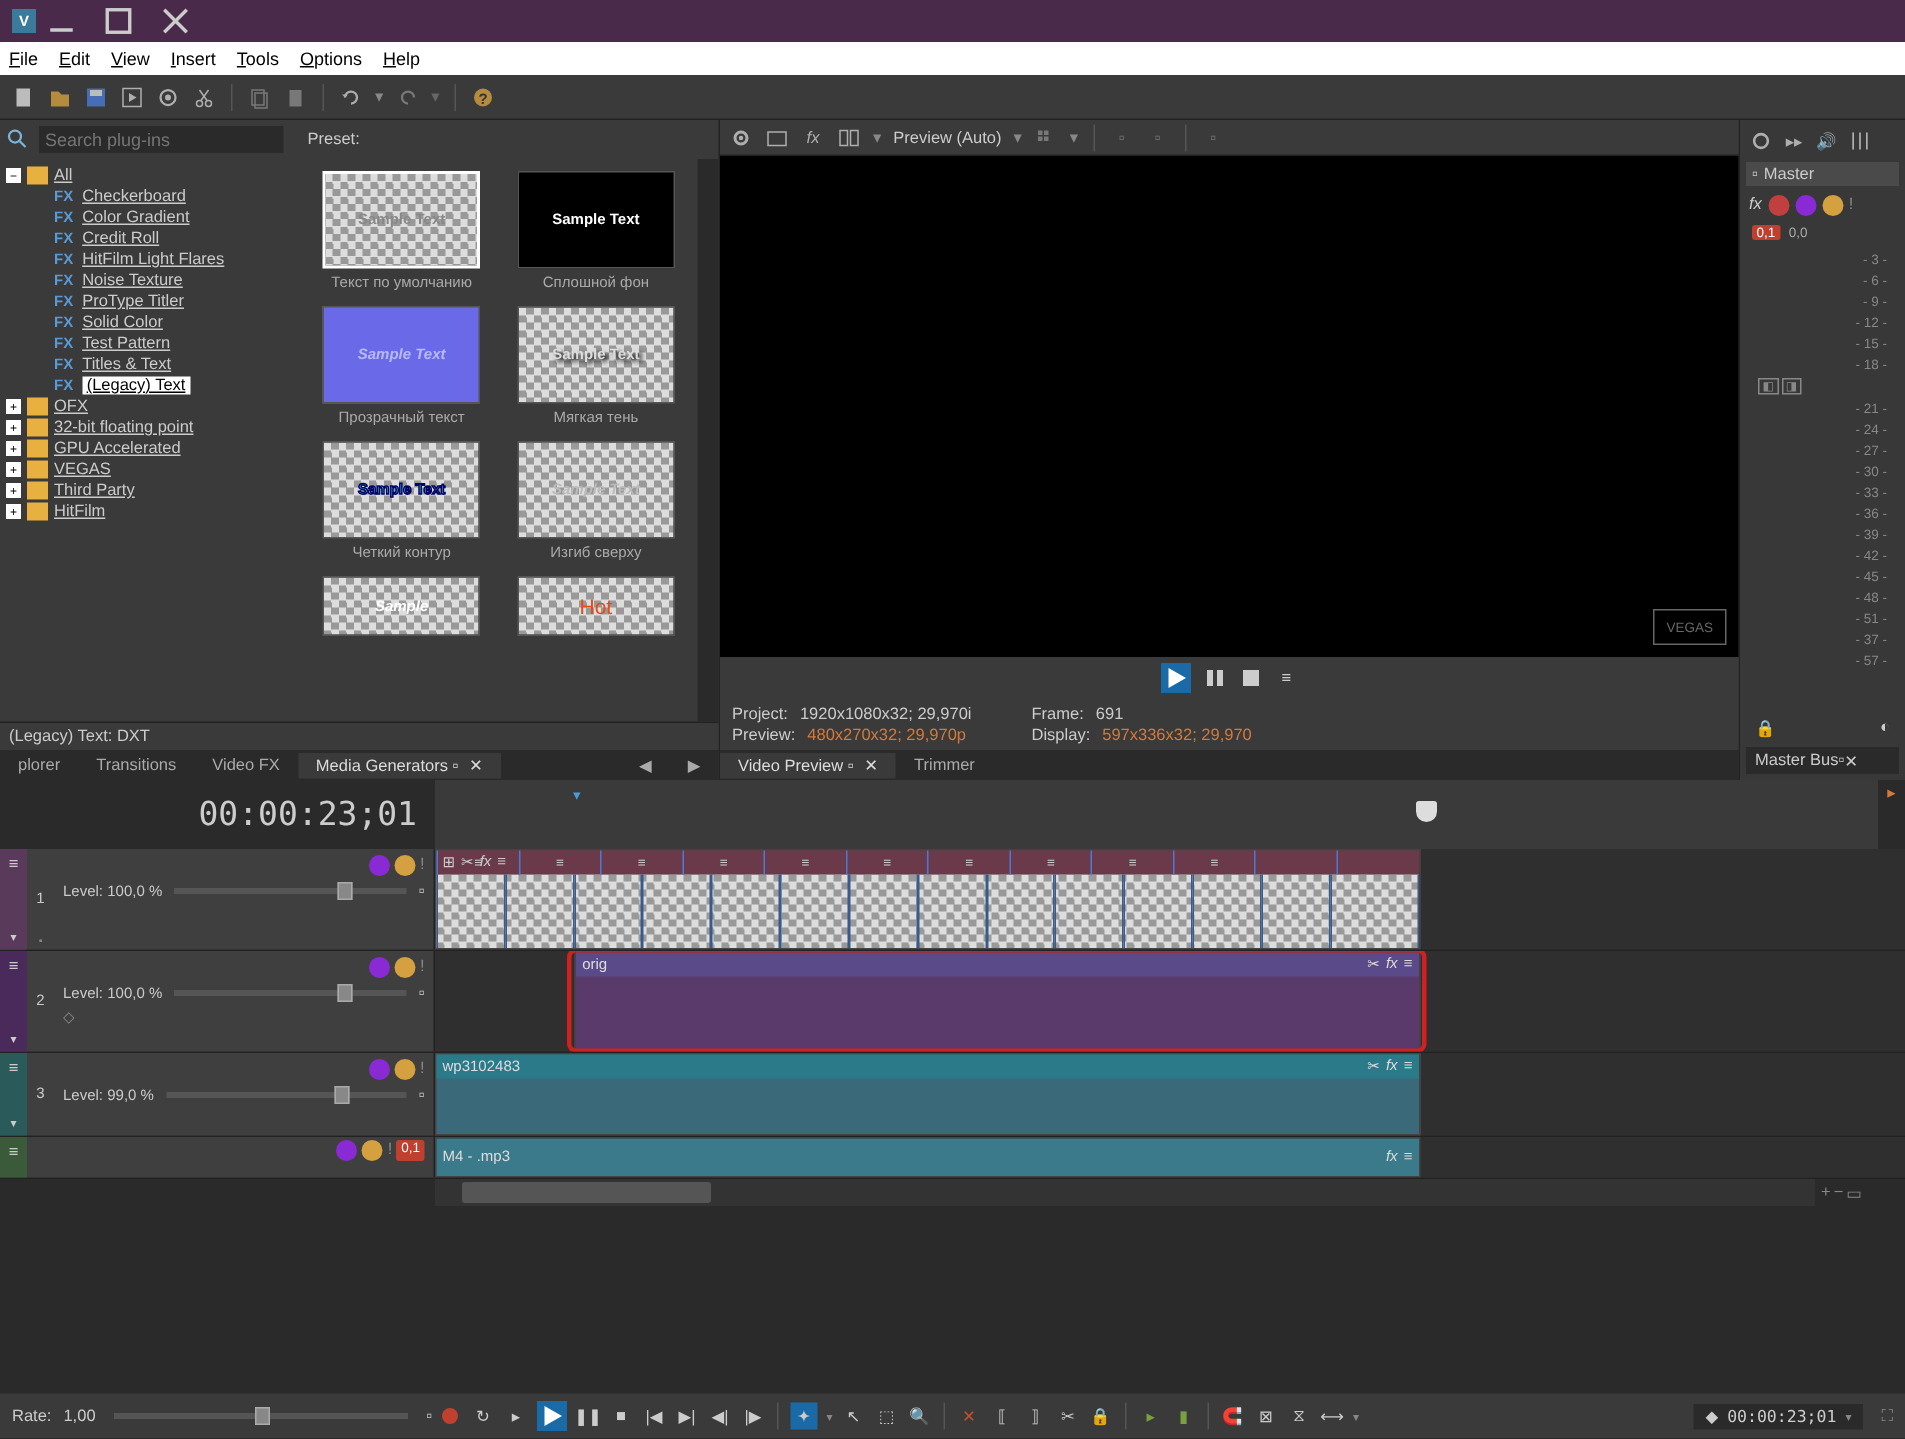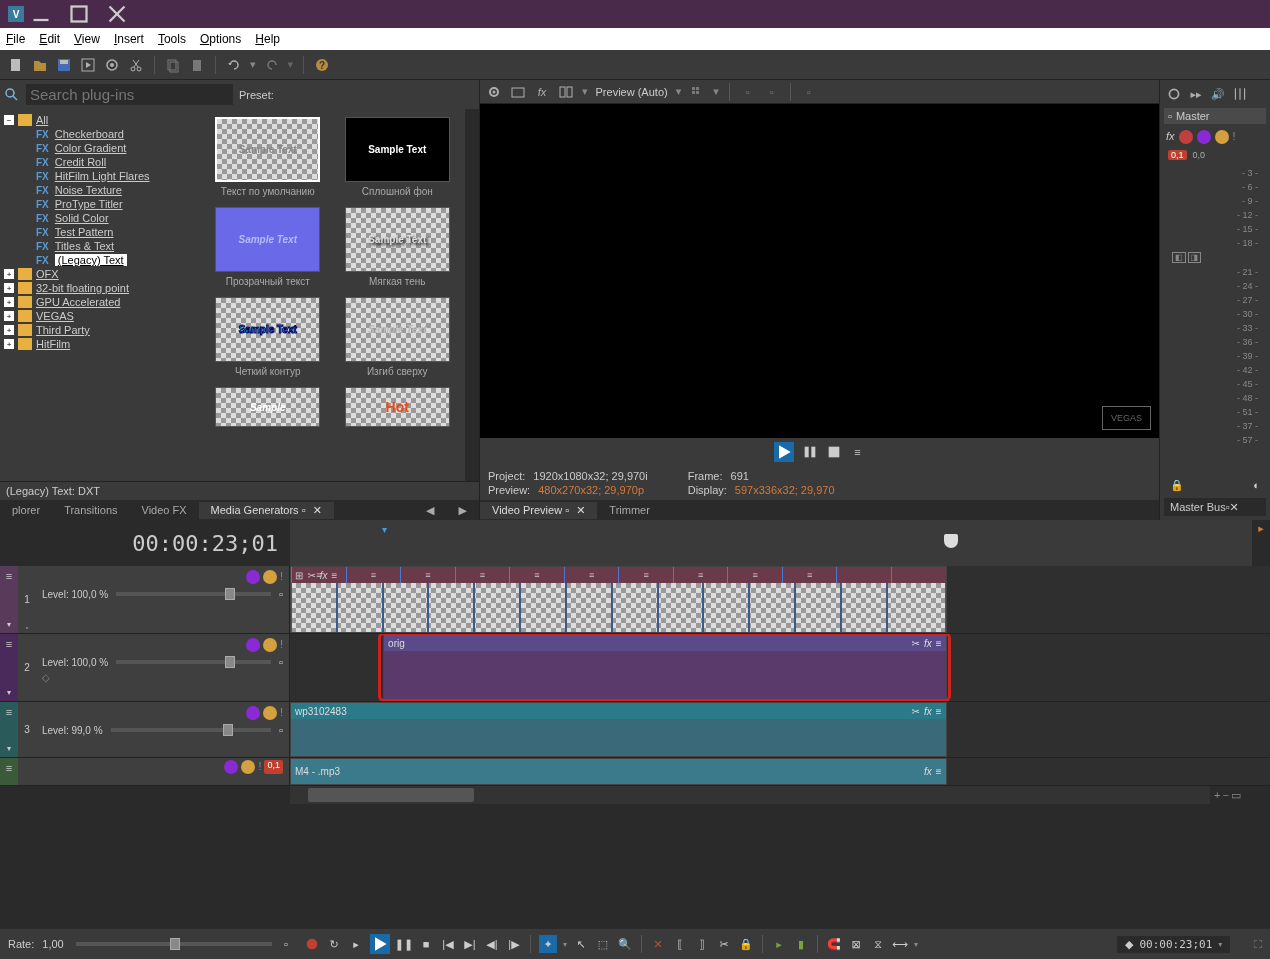--- a/index.html
+++ b/index.html
@@ -22,7 +22,7 @@
 .left-panel { width: 480px; background: #3a3a3a; display: flex; flex-direction: column; border-right: 1px solid #222; }
 .search-row { display: flex; align-items: center; padding: 4px; gap: 6px; }
 .search-icon { width: 16px; height: 16px; }
-.search-input { flex: 0 0 140px; background: #2a2a2a; border: none; color: #888; padding: 2px 4px; font-size: 15px; }
+.search-input { flex: 0 0 140px; background: #2a2a2a; border: none; color: #888; padding: 2px 4px; font-size: 12px; }
 .preset-label { color: #ccc; }
 
 .panel-split { display: flex; flex: 1; min-height: 0; }

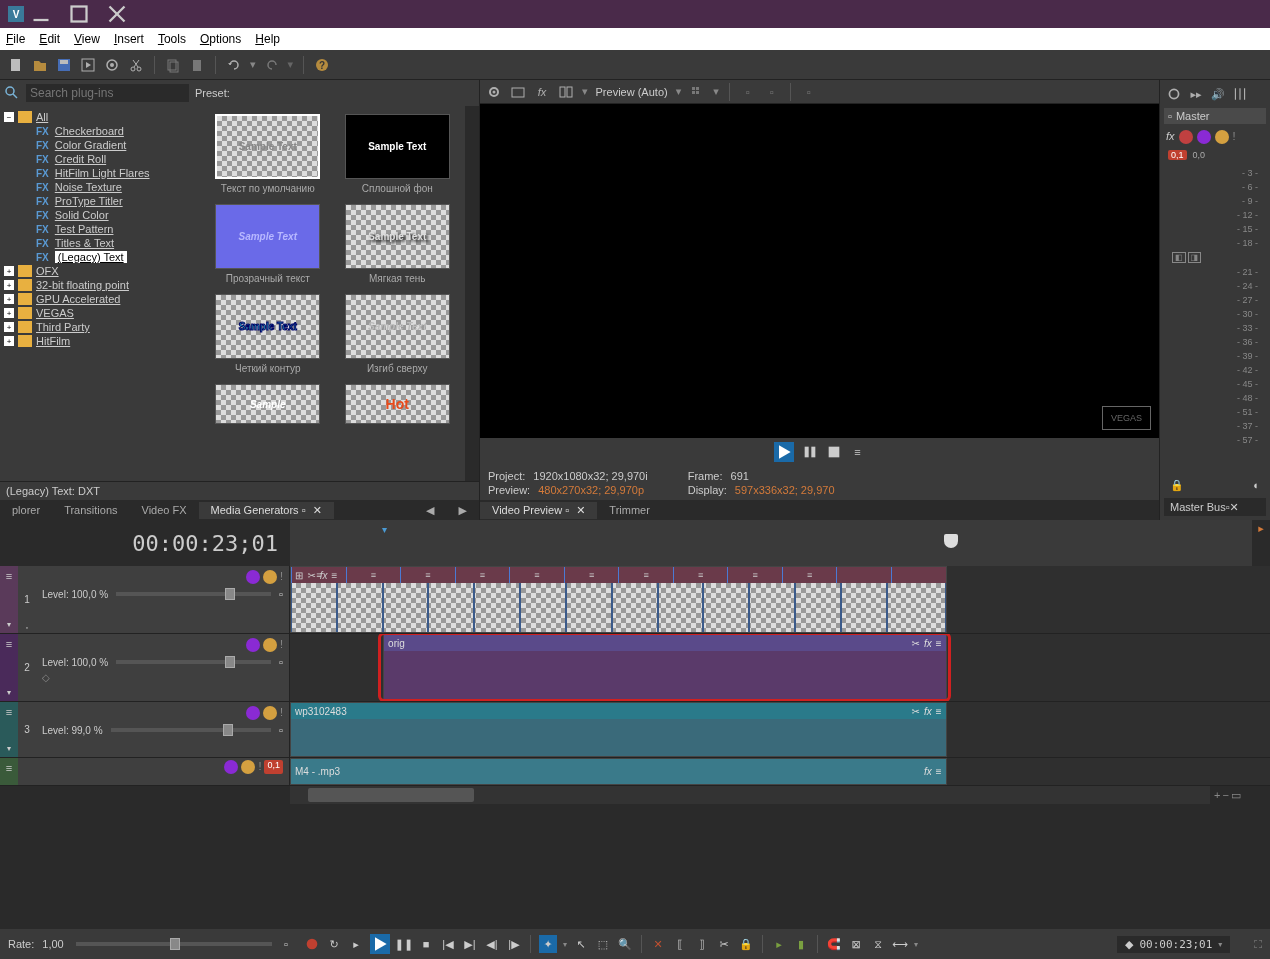--- a/index.html
+++ b/index.html
@@ -23,7 +23,7 @@
 .search-row { display: flex; align-items: center; padding: 4px; gap: 6px; }
 .search-icon { width: 16px; height: 16px; }
 .search-input { flex: 0 0 140px; background: #2a2a2a; border: none; color: #888; padding: 2px 4px; font-size: 12px; }
-.preset-label { color: #ccc; }
+.preset-label { margin-left: 10px; color: #ccc; }
 
 .panel-split { display: flex; flex: 1; min-height: 0; }
 .tree { width: 200px; background: #3a3a3a; overflow-y: auto; padding: 4px; font-size: 11px; }

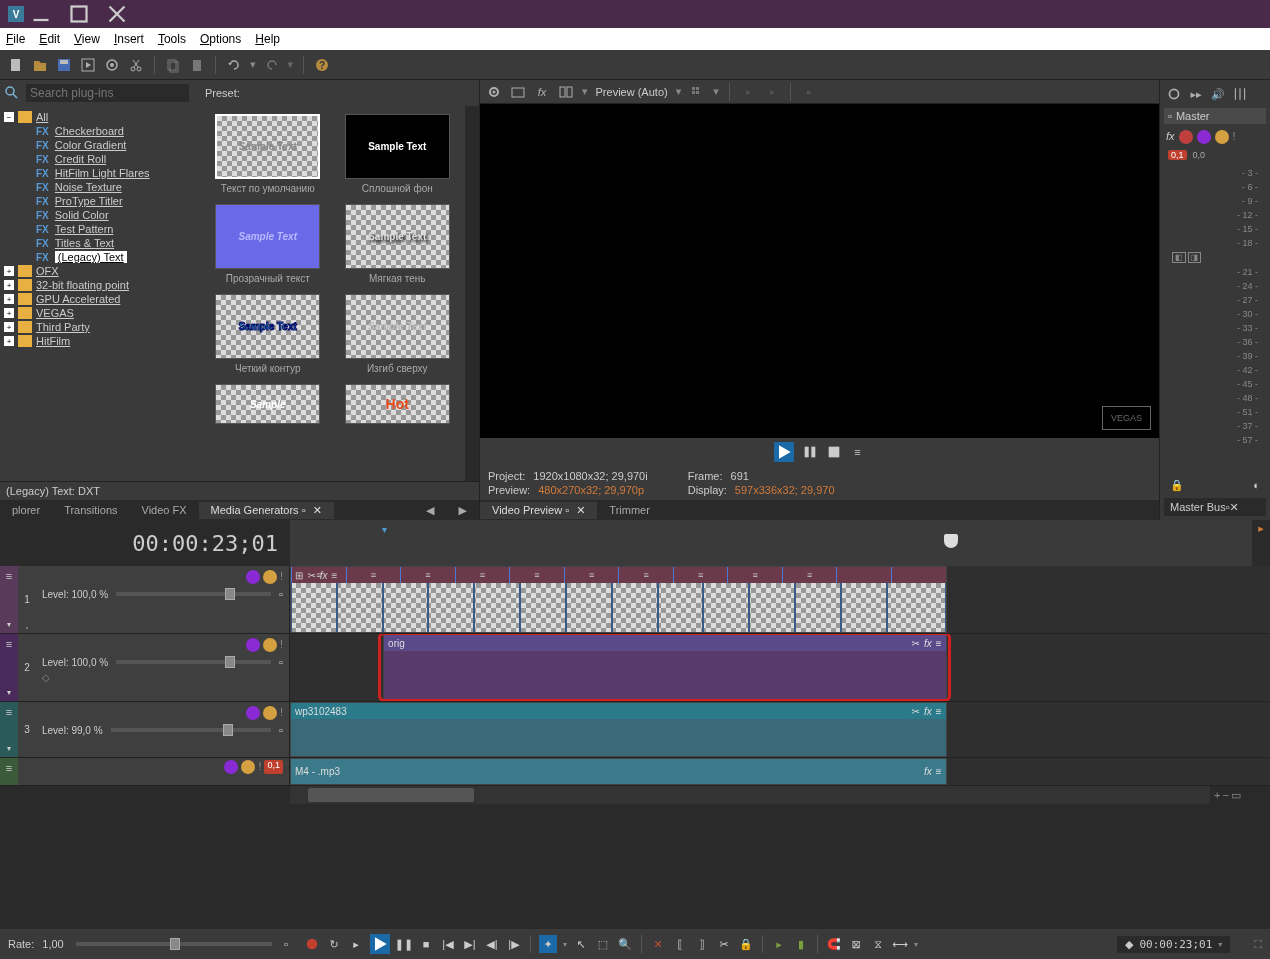--- a/index.html
+++ b/index.html
@@ -359,7 +359,7 @@
             </div>
             <div class="preset-item">
               <div class="preset-thumb checker" style="height:40px">
-                  <span style="color:#e84a1a;font-weight:bold;font-size:14px">Hot</span>
+                  <span style="color:#e84a1a;font-weight:normal;font-size:14px">Hot</span>
                 </div>
             </div>
           </div>

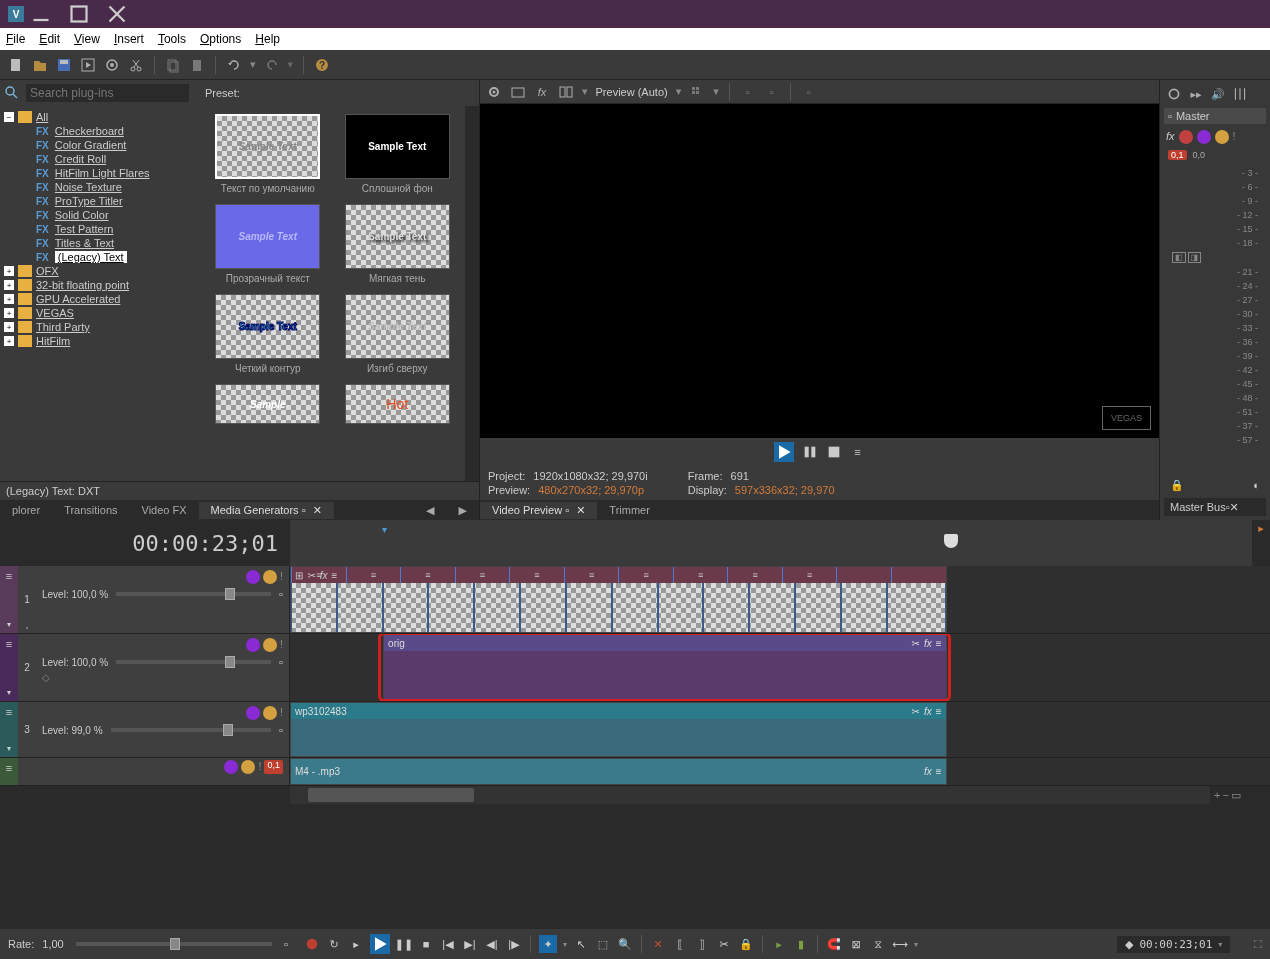--- a/index.html
+++ b/index.html
@@ -104,7 +104,7 @@
 .checker { background: repeating-conic-gradient(#999 0% 25%, #ddd 0% 50%) 0 0 / 10px 10px; }
 .segment { position: absolute; top: 0; bottom: 0; border-left: 1px solid #3a5a8a; border-right: 1px solid #3a5a8a; }
 
-.timeline-footer { height: 30px; background: #3a3a3a; display: flex; align-items: center; padding: 12px 8px; gap: 16px; }
+.timeline-footer { height: 30px; background: #3a3a3a; display: flex; align-items: center; padding: 12px 8px; gap: 4px; }
 .rate-box { width: 280px; display: flex; align-items: center; gap: 8px; }
 .transport-icons { display: flex; gap: 6px; align-items: center; }
 .ti { width: 16px; height: 16px; display: flex; align-items: center; justify-content: center; cursor: pointer; color: #ccc; }

